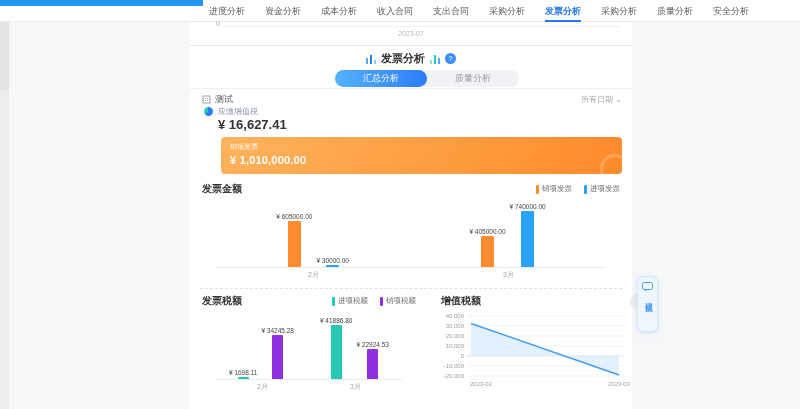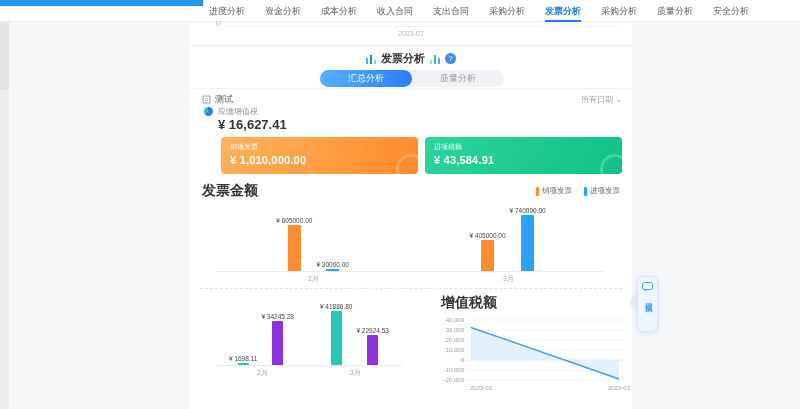--- a/index.html
+++ b/index.html
@@ -31,7 +31,7 @@
   .help-icon{width:11px;height:11px;border-radius:50%;background:#3b8cff;color:#fff;font-size:8px;line-height:11px;text-align:center;cursor:pointer;}
 
   
-  .pill-wrap{position:absolute;left:1px;top:48px;width:442px;display:flex;justify-content:center;}
+  .pill-wrap{position:absolute;left:16px;top:48px;width:442px;display:flex;justify-content:center;}
   .pill-box{display:flex;background:#f1f2f6;border-radius:10px;}
   .pill{width:92px;height:17px;border-radius:10px;font-size:9px;line-height:17px;text-align:center;color:#999;cursor:pointer;}
   .pill.active{background:linear-gradient(90deg,#55b2ff,#2b7cf8);color:#fff;}

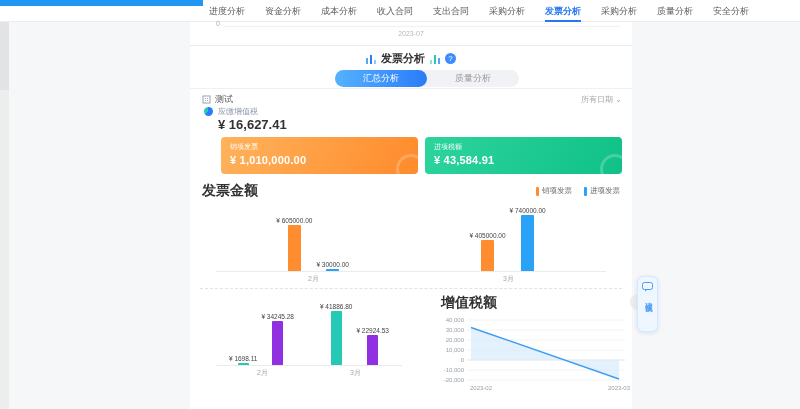--- a/index.html
+++ b/index.html
@@ -153,11 +153,6 @@
       <div class="card" style="background: linear-gradient(120deg, rgb(255, 179, 92), rgb(255, 138, 43));">
         <div class="c-label">销项发票</div>
         <div class="c-value">¥ 1,010,000.00</div>
-        <div class="c-deco"></div>
-      </div>
-      <div class="card" style="background: linear-gradient(120deg, rgb(45, 212, 158), rgb(16, 193, 135));">
-        <div class="c-label">进项税额</div>
-        <div class="c-value">¥ 43,584.91</div>
         <div class="c-deco"></div>
       </div>
     </div>

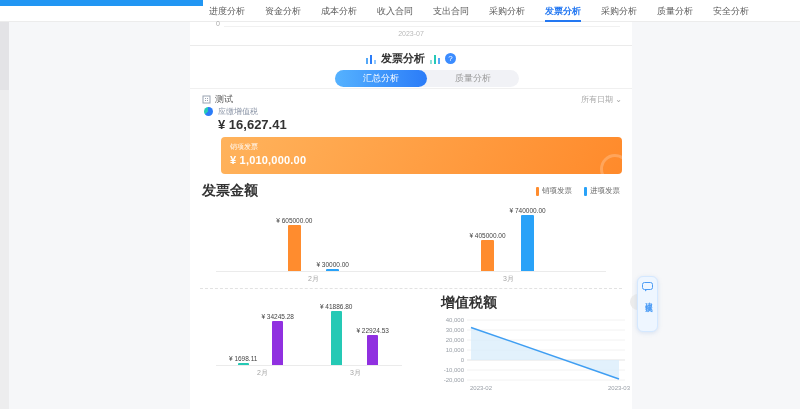--- a/index.html
+++ b/index.html
@@ -57,7 +57,7 @@
   
   .chart1{position:absolute;left:0;top:160px;width:442px;}
   .chart-head{display:flex;align-items:center;justify-content:space-between;padding:0 12px;}
-  .chart-title{font-size:14px;font-weight:bold;color:#333;}
+  .chart-title{font-size:10px;font-weight:bold;color:#333;}
   .legend{display:flex;gap:12px;}
   .legend-item{display:flex;align-items:center;gap:3px;font-size:7.5px;color:#666;cursor:pointer;}
   .legend-swatch{width:3px;height:9px;border-radius:1px;}

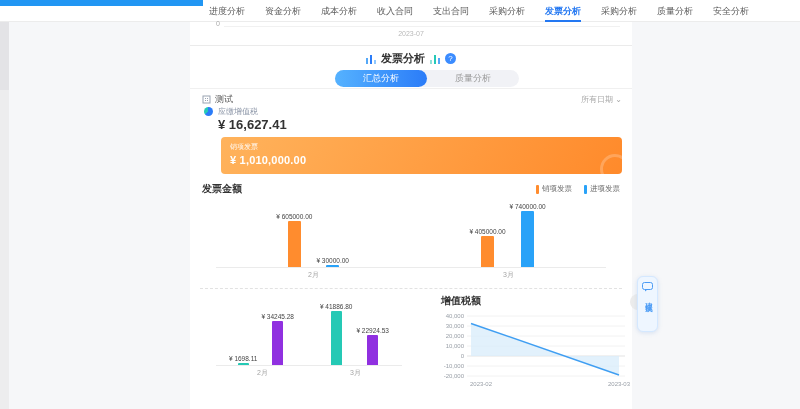--- a/index.html
+++ b/index.html
@@ -202,6 +202,19 @@
   <div class="dot-divider"></div>
 
   <div class="chart2 chart-block" id="chart2">
+    <div class="chart-head">
+      <span class="chart-title">发票税额</span>
+      <div class="legend">
+          <div class="legend-item">
+            <span class="legend-swatch" style="background:#25c9b5"></span>
+            <span>进项税额</span>
+          </div>
+          <div class="legend-item">
+            <span class="legend-swatch" style="background:#9030e0"></span>
+            <span>销项税额</span>
+          </div>
+        </div>
+    </div>
     <div class="bar-groups" style="height:66px;margin-top:6px;">
         <div class="bgroup">
           <div class="bcol">

